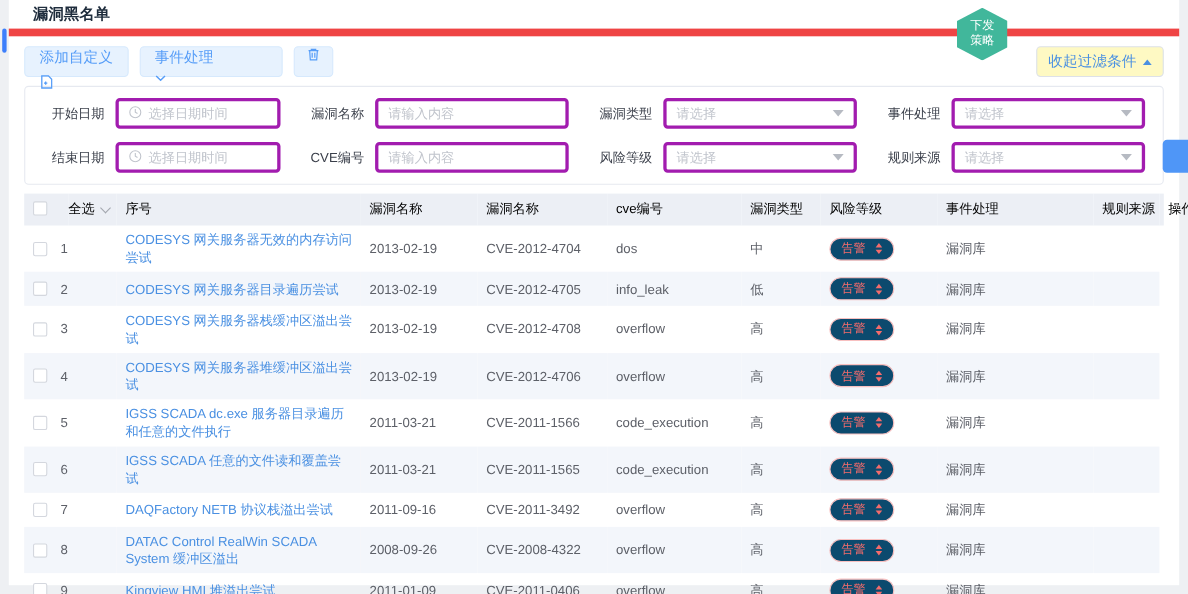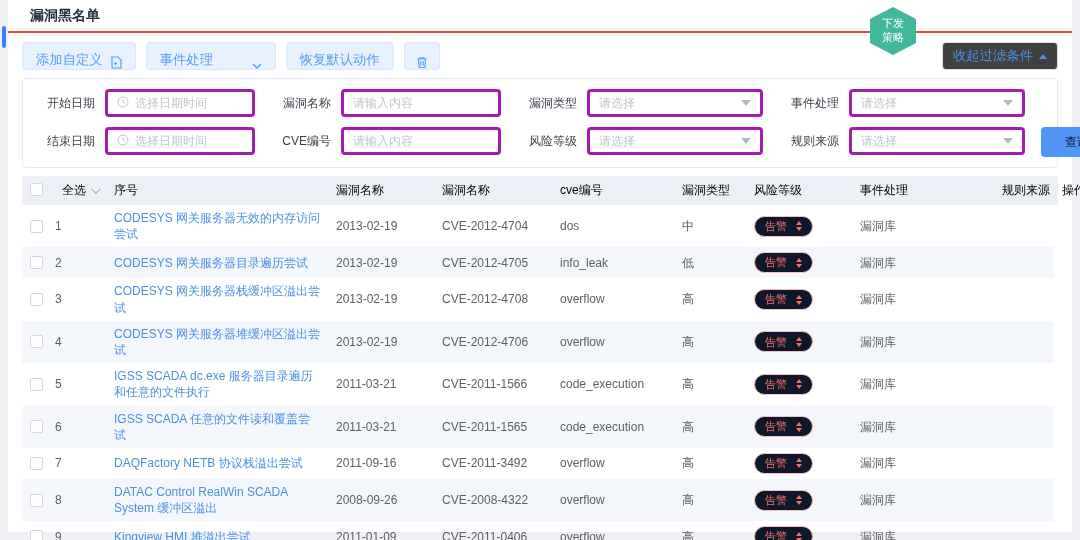--- a/index.html
+++ b/index.html
@@ -12,7 +12,7 @@
   .accent-bar { position:absolute; left:2px; top:26px; width:4px; height:22px; background:#3d7ffb; border-radius:2px; }
   .card { position:absolute; left:8px; top:0; width:1064px; height:532px; background:#fff; }
 
-  .title-bar { height:33px; display:flex; align-items:center; padding:0 22px; border-bottom:2px solid #ef4444; }
+  .title-bar { height:33px; display:flex; align-items:center; padding:0 22px; border-bottom:7px solid #ef4444; }
   .page-title { font-size:14px; font-weight:bold; color:#1f2d3d; }
 
   .hex-badge { position:absolute; left:862px; top:7px; width:46px; height:48px;

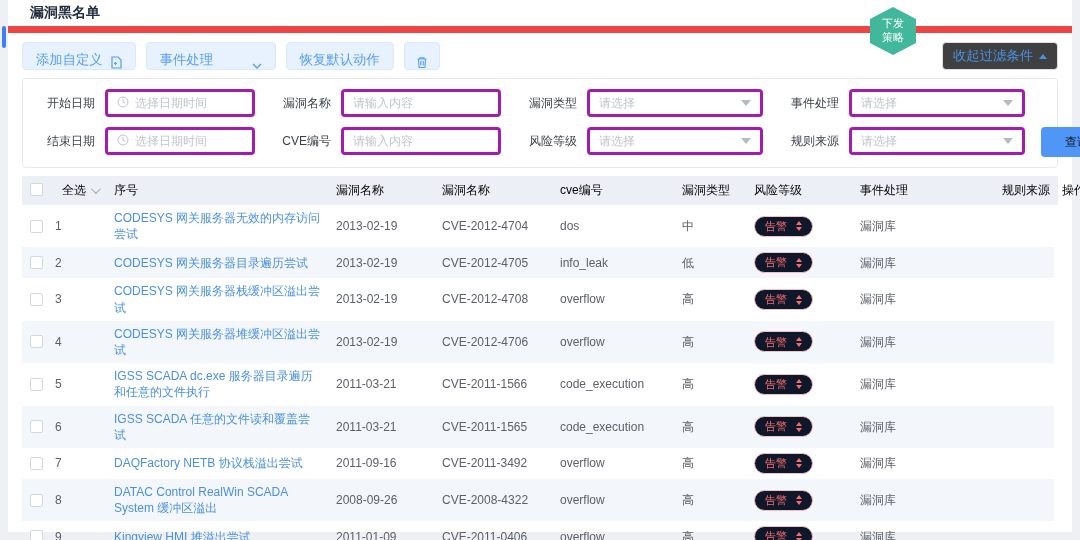--- a/index.html
+++ b/index.html
@@ -22,7 +22,7 @@
 
   .toolbar { display:flex; align-items:center; gap:10px; padding:9px 14px 8px 14px; }
   .btn-light { background:#e7f2fe; color:#569df8; border:1px solid #d6e9fd; border-radius:4px;
-    height:28px; padding:0 13px; display:inline-flex; align-items:flex-end; gap:7px; cursor:pointer; }
+    height:28px; padding:0 13px; display:inline-flex; align-items:flex-start; gap:7px; cursor:pointer;flex-direction:column; }
   .btn-light svg { display:block; }
   .btn-icon-only { padding:0 11px; }
   .btn-collapse { margin-left:auto; background:#404040; border:1px solid #dde1e8; border-radius:4px;

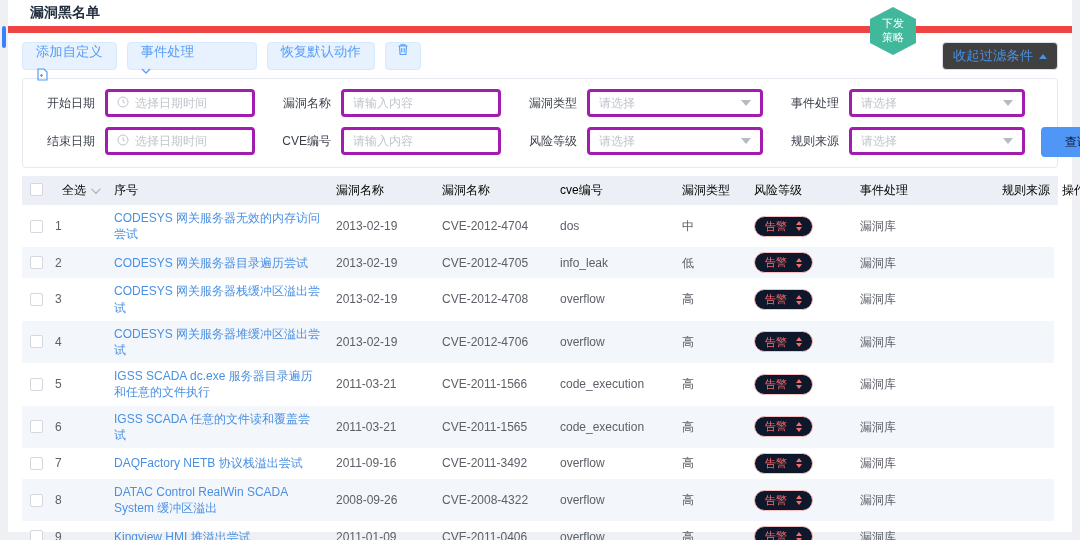--- a/index.html
+++ b/index.html
@@ -97,9 +97,6 @@
             <path d="M1 1l4 4 4-4" fill="none" stroke="#569df8" stroke-width="1.3"></path>
           </svg>
       </span>
-    </button>
-    <button class="btn-light">
-      <span>恢复默认动作</span>
     </button>
     <button class="btn-light btn-icon-only">
       <span>

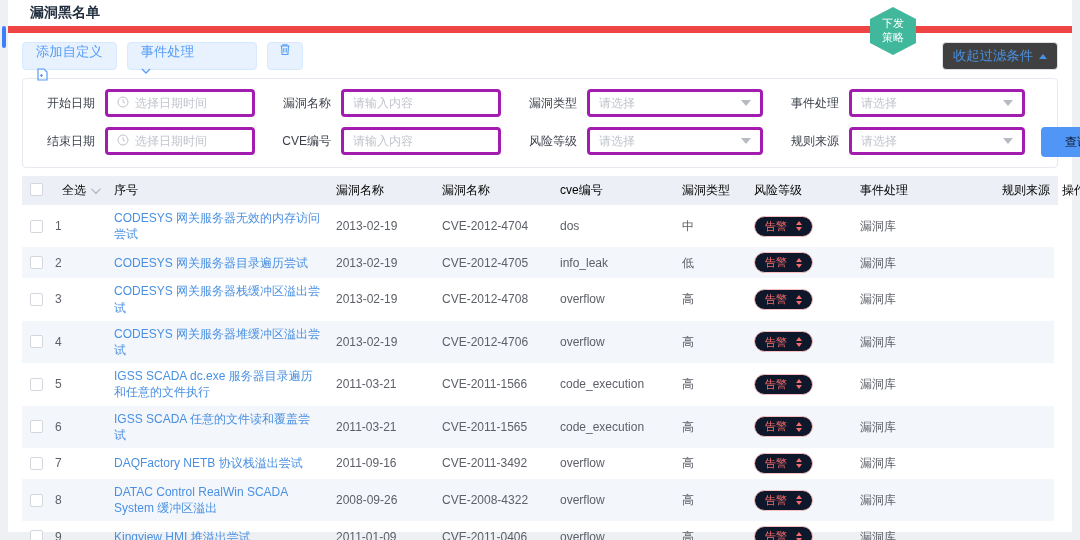--- a/index.html
+++ b/index.html
@@ -25,7 +25,7 @@
     height:28px; padding:0 13px; display:inline-flex; align-items:flex-start; gap:7px; cursor:pointer;flex-direction:column; }
   .btn-light svg { display:block; }
   .btn-icon-only { padding:0 11px; }
-  .btn-collapse { margin-left:auto; background:#404040; border:1px solid #dde1e8; border-radius:4px;
+  .btn-collapse { margin-left:auto; background:#fef9c3; border:1px solid #dde1e8; border-radius:4px;
     height:28px; padding:0 10px; display:inline-flex; align-items:center; gap:6px; color:#4a90e2; cursor:pointer; }
   .tri-up { width:0; height:0; border-left:4px solid transparent; border-right:4px solid transparent; border-bottom:5px solid #4a90e2; }
 

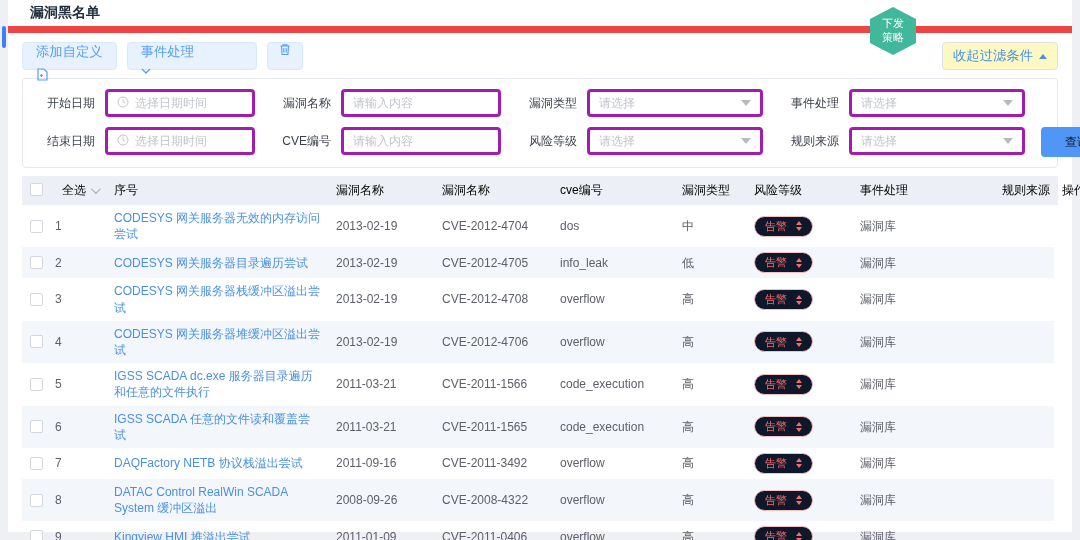--- a/index.html
+++ b/index.html
@@ -30,7 +30,7 @@
   .tri-up { width:0; height:0; border-left:4px solid transparent; border-right:4px solid transparent; border-bottom:5px solid #4a90e2; }
 
   .filter-box { margin:0 14px; border:1px solid #e6e9f0; border-radius:4px; padding:10px 12px; }
-  .f-row { display:flex; align-items:flex-start; }
+  .f-row { display:flex; align-items:flex-end; }
   .f-row + .f-row { margin-top:10px; }
   .f-item { display:flex; align-items:center; margin-right:16px; }
   .f-label { width:60px; text-align:right; margin-right:10px; color:#3a3f4a; white-space:nowrap; }

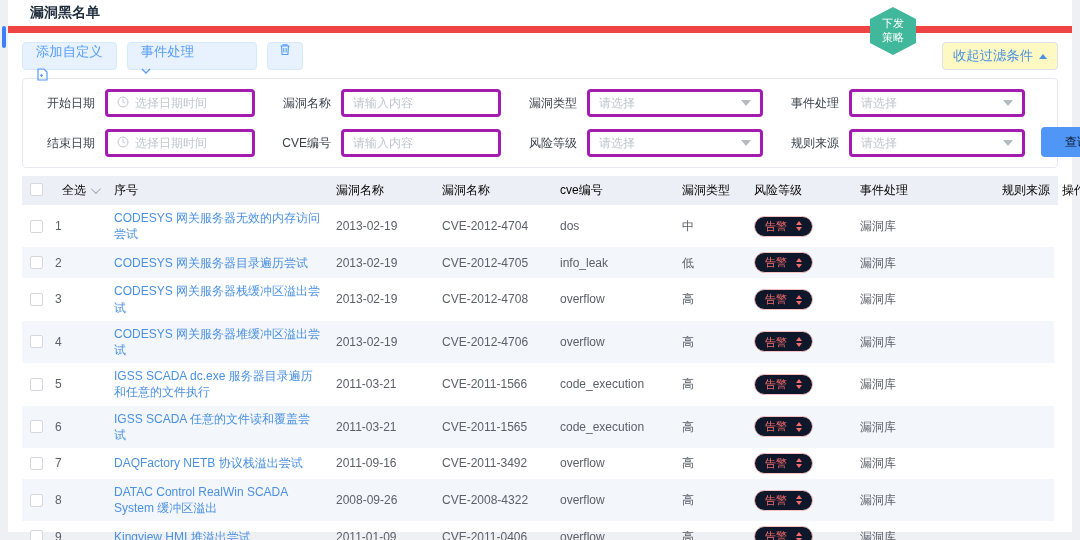--- a/index.html
+++ b/index.html
@@ -38,7 +38,7 @@
     padding:0 9px; background:#fff; color:#c0c4cc; gap:6px; }
   .inp input { border:none; outline:none; width:100%; font-size:12px; color:#606266; font-family:inherit; }
   .inp input::placeholder { color:#c0c4cc; }
-  .w-date { width:150px; } .w-text { width:160px; } .w-sel { width:176px; }
+  .w-date { width:150px; } .w-text { width:176px; } .w-sel { width:176px; }
   .sel { justify-content:space-between; cursor:pointer; }
   .caret-down { width:0; height:0; border-left:5px solid transparent; border-right:5px solid transparent; border-top:6px solid #b6bac2; }
   .f-actions { margin-left:auto; display:flex; gap:12px; }

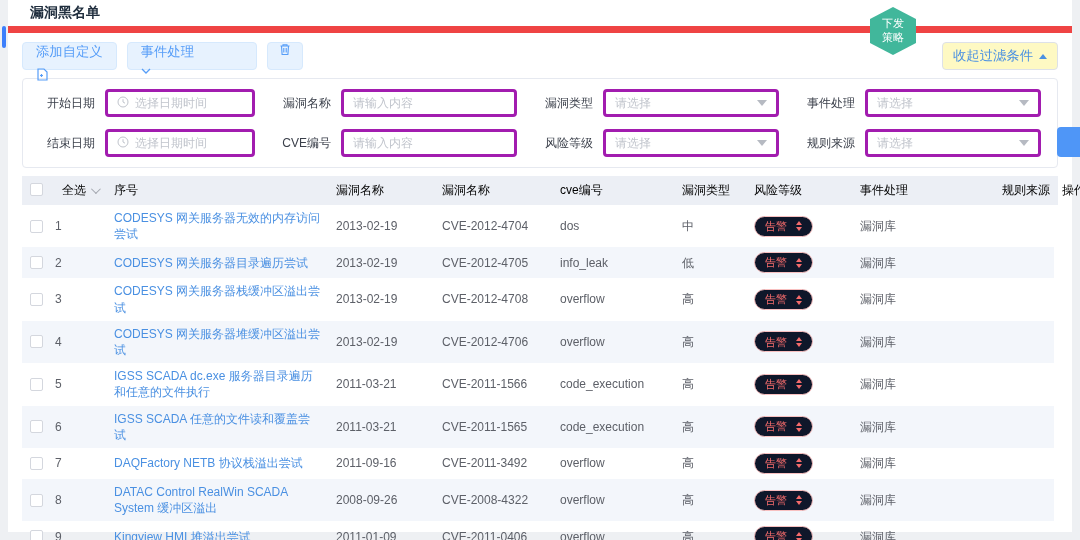--- a/index.html
+++ b/index.html
@@ -59,7 +59,7 @@
   .chev-sm { width:7px; height:7px; border-right:1px solid #a3a7af; border-bottom:1px solid #a3a7af; transform:rotate(45deg) translateY(-2px); display:inline-block; }
 
   .pill { display:inline-flex; align-items:center; gap:9px; height:21px; padding:0 10px; border:1px solid #f8c0c0;
-    background:#0f172a; color:#f56c6c; border-radius:11px; font-size:11px; cursor:pointer; white-space:nowrap; }
+    background:#0c4a6e; color:#f56c6c; border-radius:11px; font-size:11px; cursor:pointer; white-space:nowrap; }
   .updown { display:inline-flex; flex-direction:column; gap:2px; }
   .updown .u { width:0; height:0; border-left:3.5px solid transparent; border-right:3.5px solid transparent; border-bottom:4px solid #f56c6c; }
   .updown .d { width:0; height:0; border-left:3.5px solid transparent; border-right:3.5px solid transparent; border-top:4px solid #f56c6c; }

